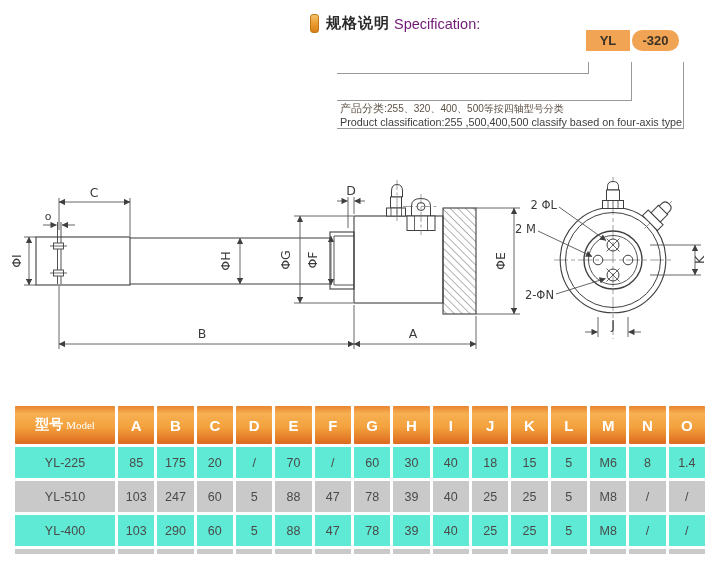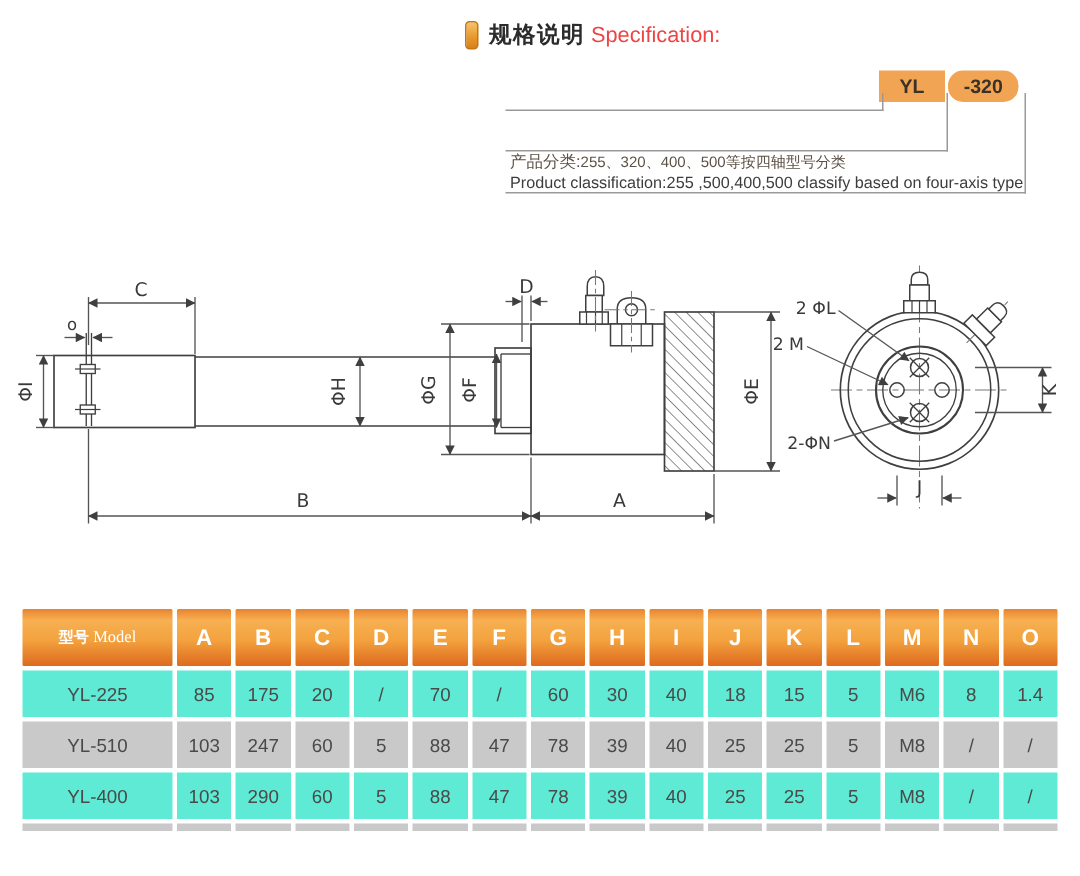--- a/index.html
+++ b/index.html
@@ -12,7 +12,7 @@
              background:linear-gradient(180deg,#f7c36a,#e89a2e 55%,#d97f1b);
              border:1px solid #c27715;}
   .title-zh{font-size:15px;font-weight:bold;color:#2b2b2b;letter-spacing:1px;}
-  .title-en{font-size:14.5px;color:#ef4444;margin-left:4px;}
+  .title-en{font-size:14.5px;color:#701a75;margin-left:4px;}
 
   
   .code-cell{position:absolute;top:47px;height:21px;background:#f0a454;color:#3a3226;

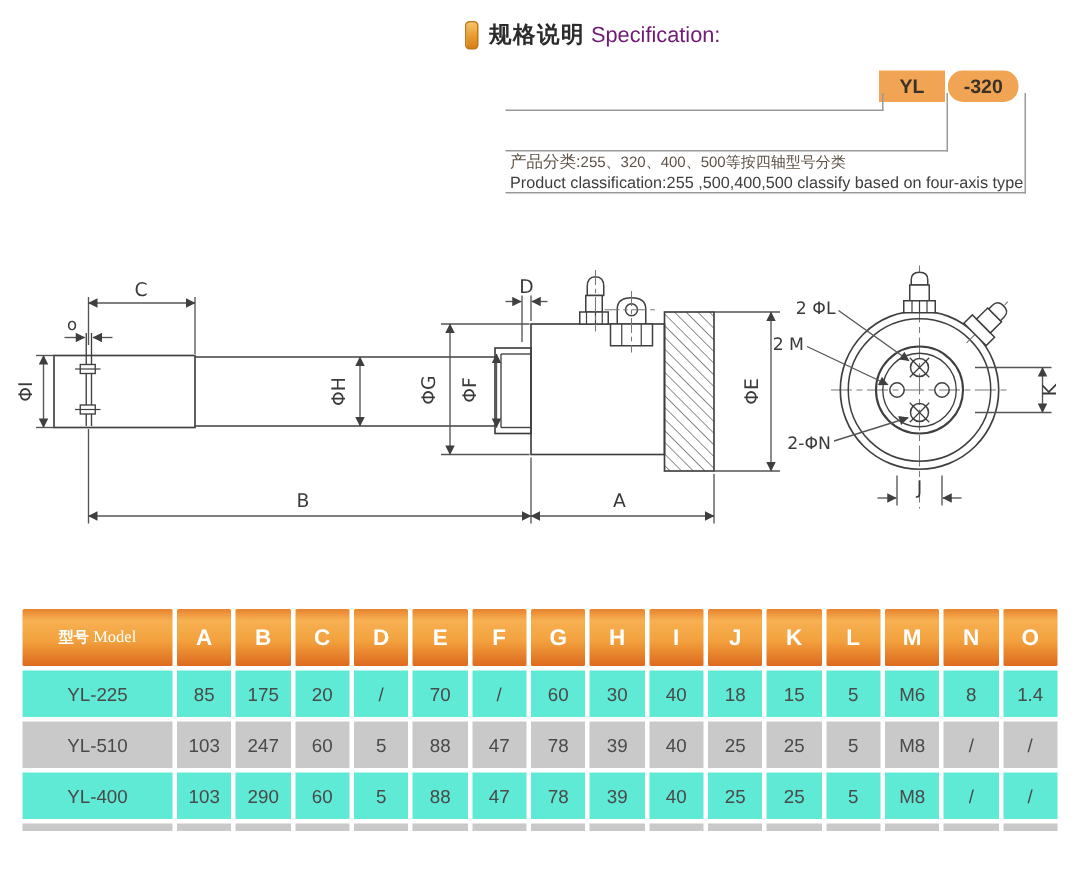--- a/index.html
+++ b/index.html
@@ -15,7 +15,7 @@
   .title-en{font-size:14.5px;color:#701a75;margin-left:4px;}
 
   
-  .code-cell{position:absolute;top:47px;height:21px;background:#f0a454;color:#3a3226;
+  .code-cell{position:absolute;top:30px;height:21px;background:#f0a454;color:#3a3226;
              font-size:13px;font-weight:600;display:flex;align-items:center;justify-content:center;}
   .code-prefix{left:586px;width:44px;}
   .code-suffix{left:632px;width:47px;border-radius:10px;}

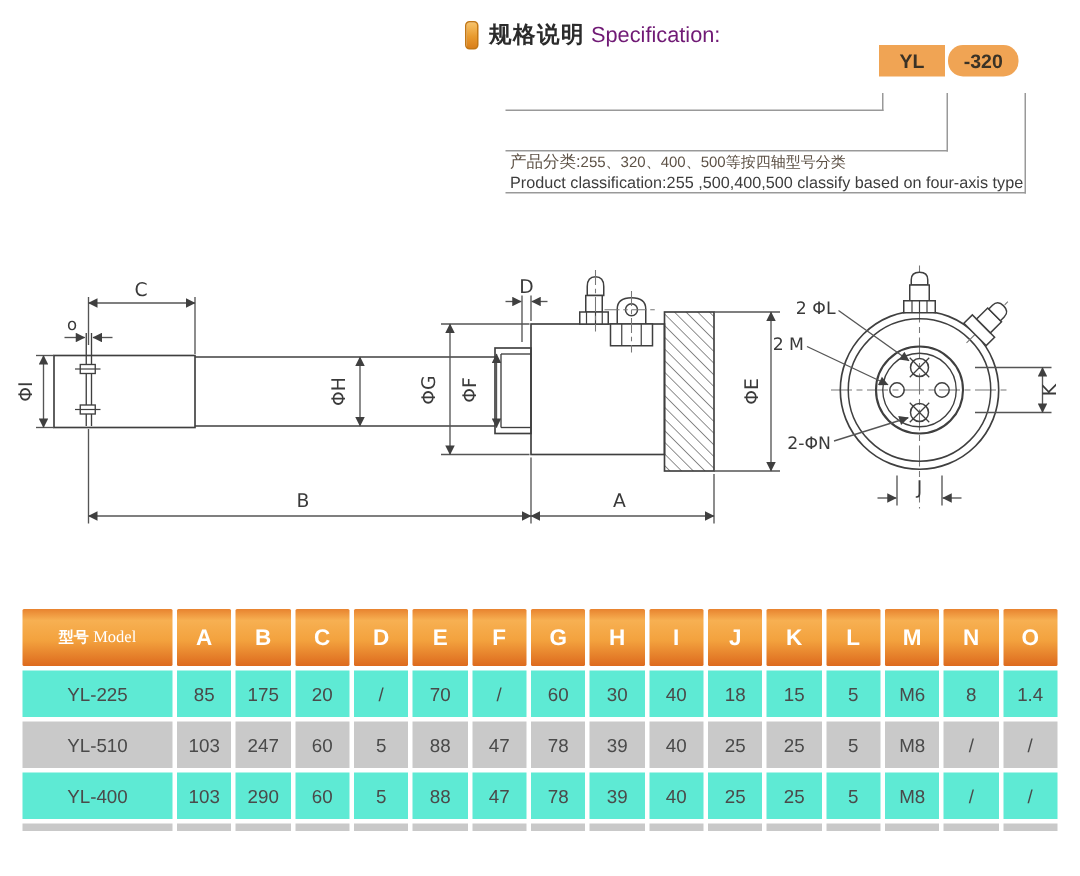--- a/index.html
+++ b/index.html
@@ -44,7 +44,7 @@
          color:#fff;display:flex;align-items:center;justify-content:center;
          font-size:15px;font-weight:bold;border-radius:1px;}
   .hcell-model{font-weight:normal;}
-  .hm-zh{font-size:10px;font-weight:bold;}
+  .hm-zh{font-size:14px;font-weight:bold;}
   .hm-en{font-size:11px;margin-left:3px;font-family:Liberation Serif, serif;}
   .drow{height:31px;margin-top:3px;}
   .dcell{display:flex;align-items:center;justify-content:center;font-size:12.5px;color:#4a4a4a;background:#5eead4;}

